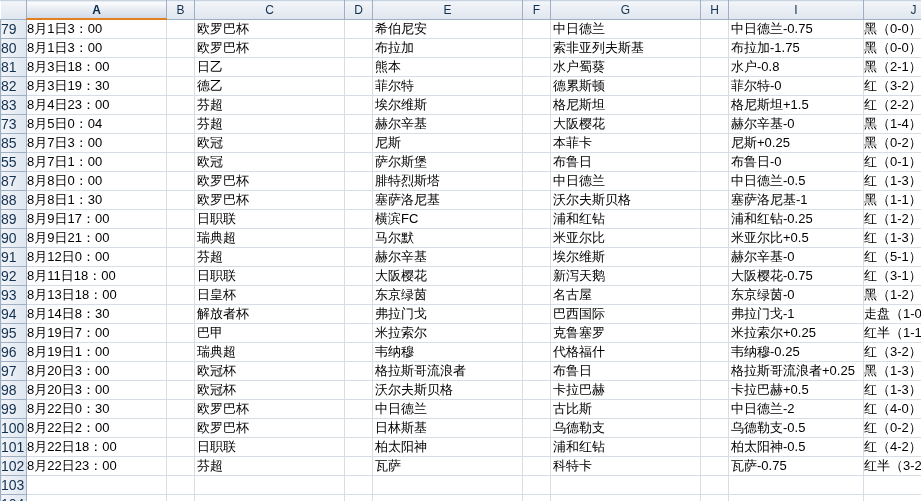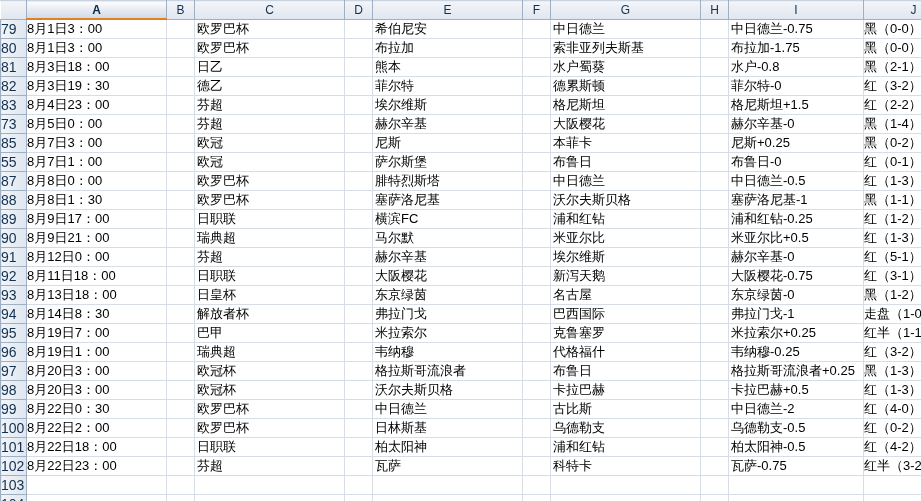--- a/index.html
+++ b/index.html
@@ -227,7 +227,7 @@
         </tr>
         <tr>
           <td class="rowhead">73</td>
-          <td class="cell lft">8月5日0：00</td>
+          <td class="cell lft">8月5日0：04</td>
           <td class="cell lft"></td>
           <td class="cell lft ovf">
             <span class="txt">芬超</span>

